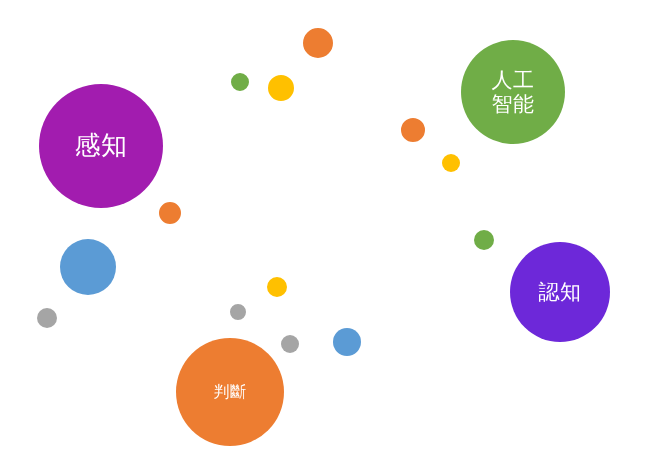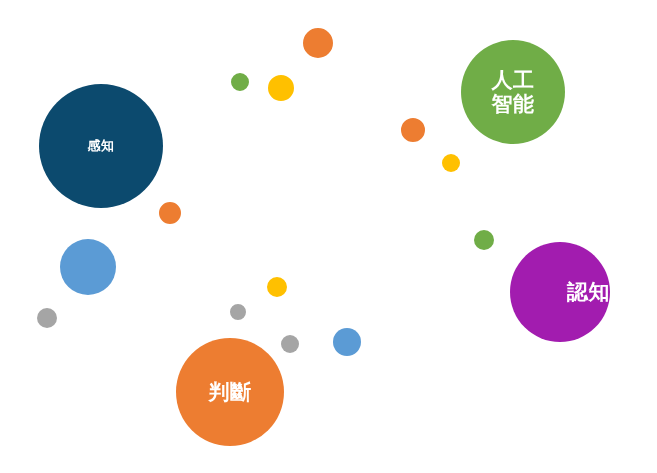--- a/index.html
+++ b/index.html
@@ -38,7 +38,7 @@
     color: #ffffff;
     letter-spacing: 0.5px;
     white-space: pre-line;
-    font-weight: 700;
+    font-weight: 400;
   }
 </style>
 </head>

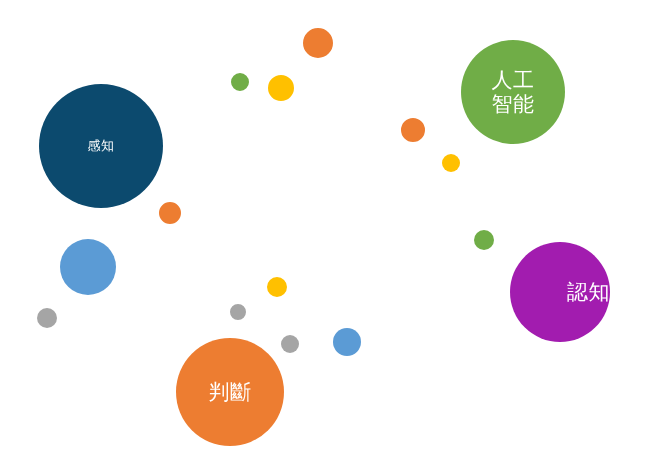--- a/index.html
+++ b/index.html
@@ -45,7 +45,7 @@
 <body>
 
 <div id="stage" style="width: 657px; height: 473px; background: rgb(255, 255, 255);">
-    <div class="bubble" style="left: 39px; top: 84px; width: 124px; height: 124px; background: #0c4a6e; font-size: 13px;">
+    <div class="bubble" style="left: 39px; top: 84px; width: 124px; height: 124px; background: #a21caf; font-size: 26px;">
       <span class="bubble-label">感知</span>
     </div>
     <div class="bubble ringed" style="left: 301px; top: 26px; width: 34px; height: 34px; background: rgb(237, 125, 49);"></div>

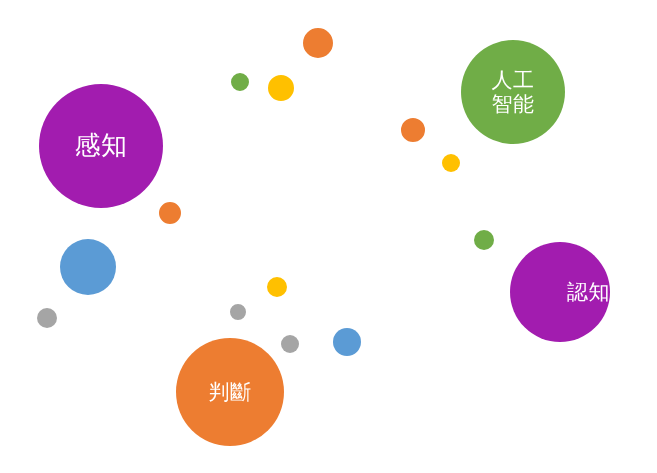--- a/index.html
+++ b/index.html
@@ -65,7 +65,7 @@
       <span class="bubble-label">人工
 智能</span>
     </div>
-    <div class="bubble" style="left: 510px; top: 242px; width: 100px; height: 100px; background: #a21caf; font-size: 21px; justify-content: flex-end;">
+    <div class="bubble" style="left: 510px; top: 242px; width: 100px; height: 100px; background: #6d28d9; font-size: 21px;">
       <span class="bubble-label">認知</span>
     </div>
     <div class="bubble" style="left: 176px; top: 338px; width: 108px; height: 108px; background: rgb(237, 125, 49); font-size: 21px;">

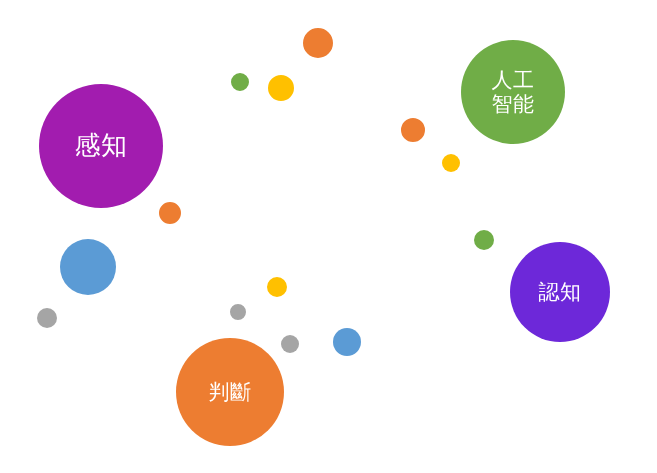--- a/index.html
+++ b/index.html
@@ -68,7 +68,7 @@
     <div class="bubble" style="left: 510px; top: 242px; width: 100px; height: 100px; background: #6d28d9; font-size: 21px;">
       <span class="bubble-label">認知</span>
     </div>
-    <div class="bubble" style="left: 176px; top: 338px; width: 108px; height: 108px; background: rgb(237, 125, 49); font-size: 21px;">
+    <div class="bubble" style="left: 176px; top: 338px; width: 108px; height: 108px; background: rgb(237, 125, 49); font-size: 16px;">
       <span class="bubble-label">判斷</span>
     </div>
   </div>

